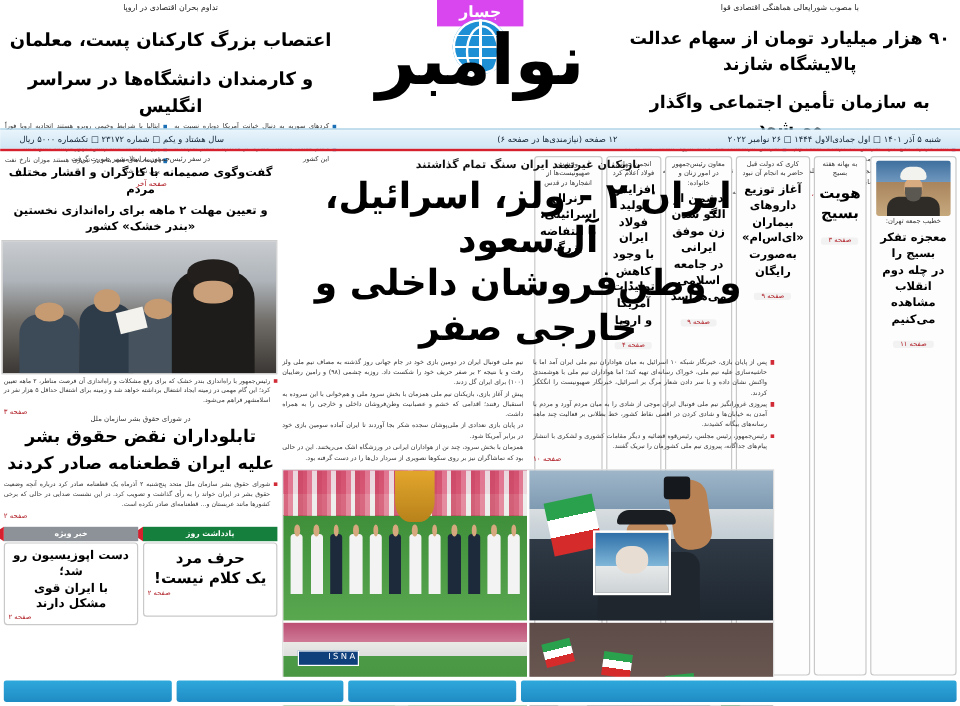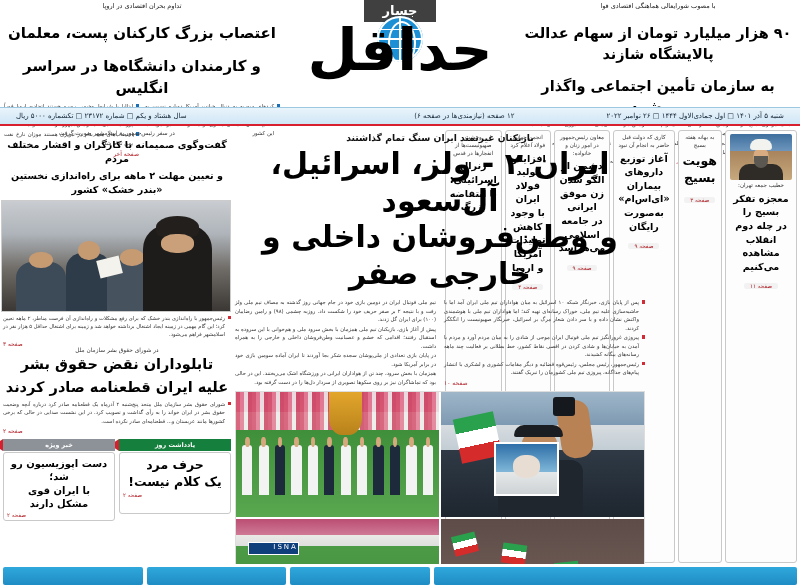--- a/index.html
+++ b/index.html
@@ -22,7 +22,7 @@
   }
   .jasar-banner{
     position:absolute;top:0;left:50%;transform:translateX(-50%);
-    background:#404040;color:#fff;width:72px;height:22px;
+    background:#d946ef;color:#fff;width:72px;height:22px;
     font-size:13px;line-height:22px;letter-spacing:1px;font-weight:bold;
   }
   .globe{

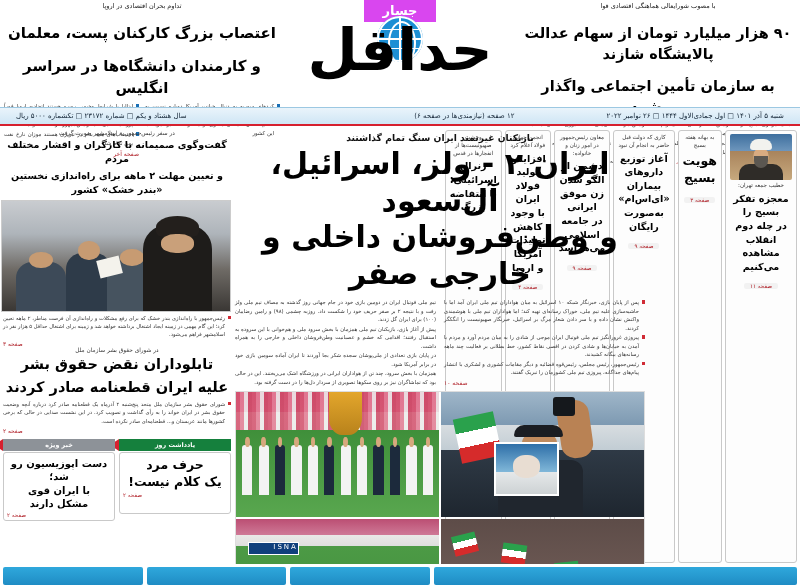--- a/index.html
+++ b/index.html
@@ -309,7 +309,7 @@
       <div class="jasar-banner">جسار</div>
       <div class="globe"></div>
       <div class="globe-ell"></div>
-      <div class="mast-title">حداقل</div>
+      <div class="mast-title">نوامبر</div>
     </div>
 
     <div class="mast-side left">

